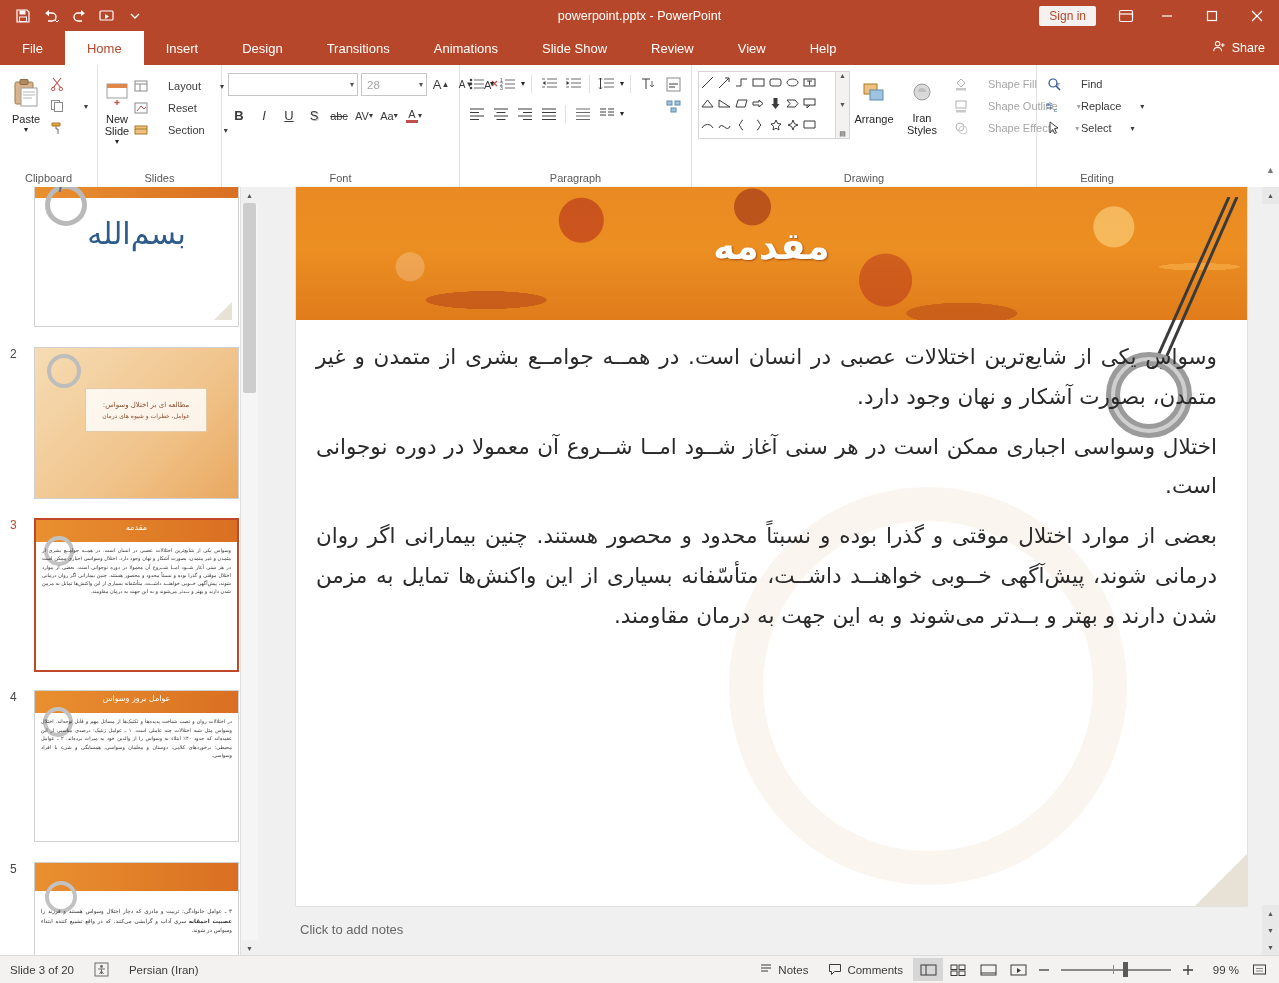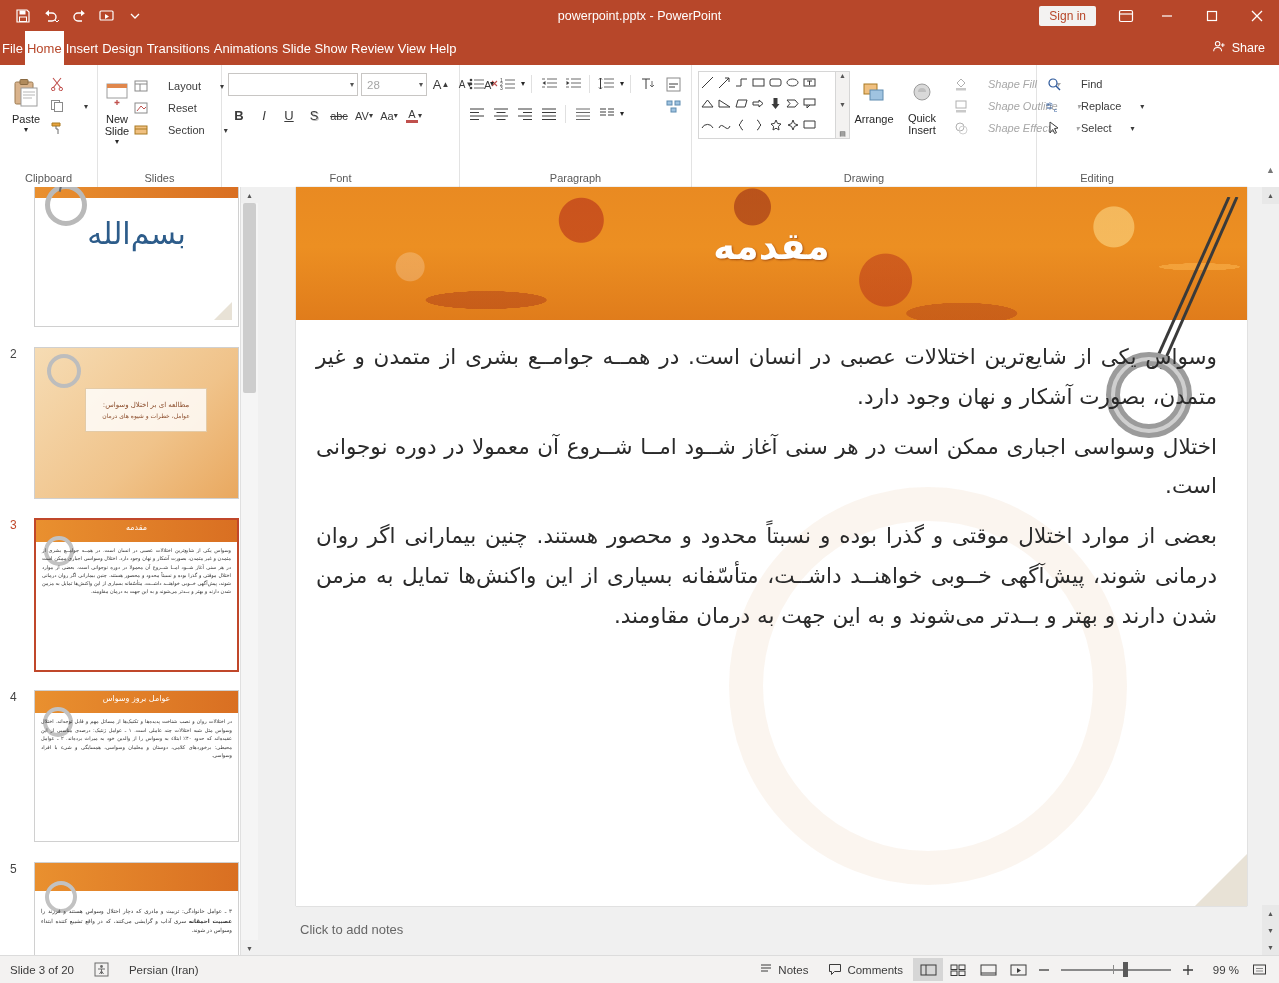--- a/index.html
+++ b/index.html
@@ -86,7 +86,7 @@
     font-size: 13px;
   }
   .tab {
-    padding: 0 2px;
+    padding: 0 22px;
     display: flex;
     align-items: center;
     height: 34px;

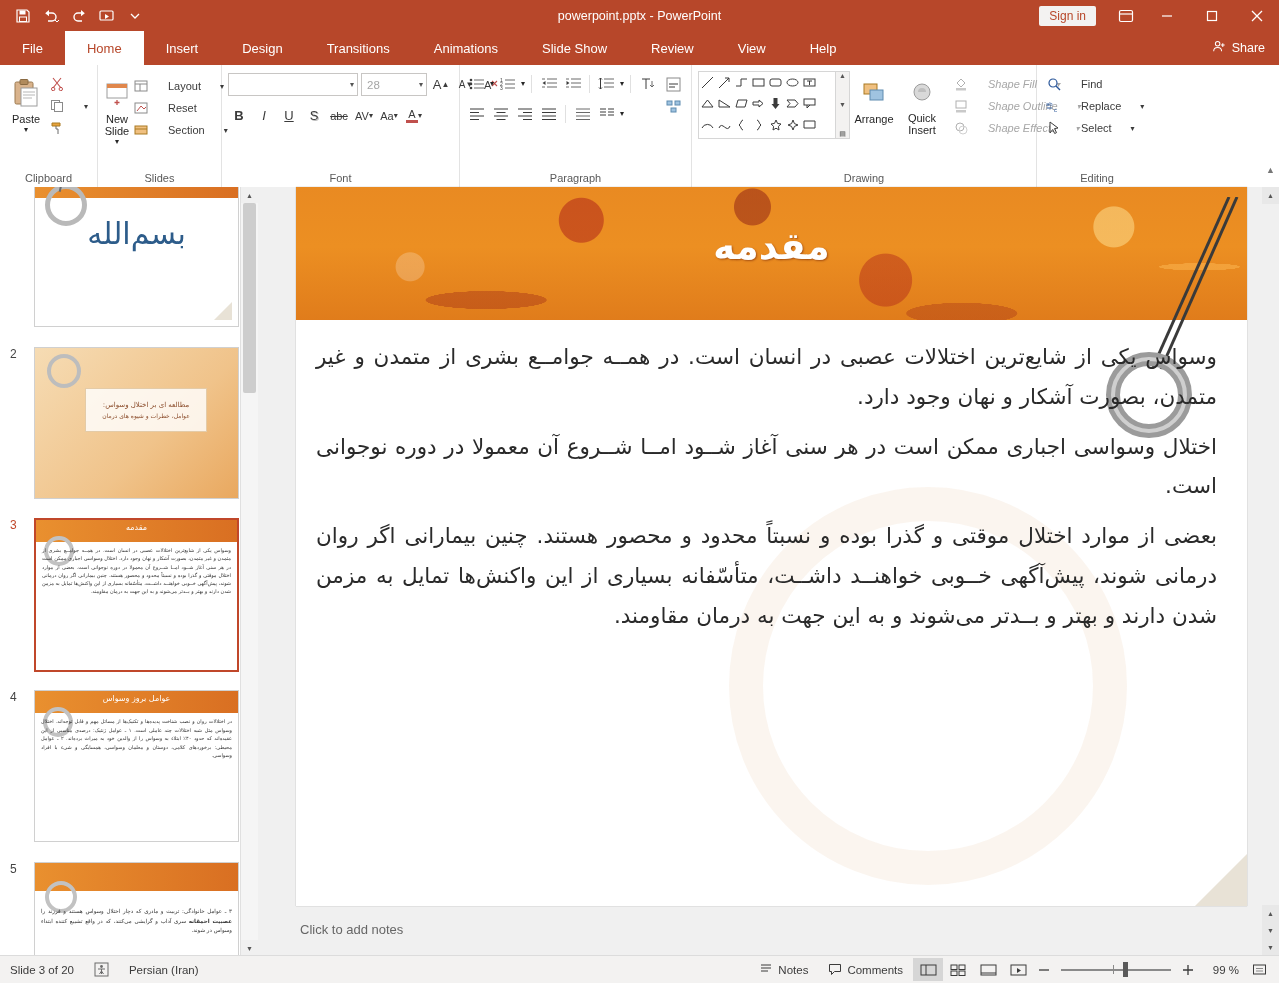--- a/index.html
+++ b/index.html
@@ -164,7 +164,7 @@
     white-space: nowrap;
   }
   .smallrow .ic { width: 16px; height:16px; display:flex; align-items:center; justify-content:center; }
-  .dis { color: #a6a6a6; font-style: italic; }
+  .dis { color: #a6a6a6; }
 
   
   .font-group-rows { display: flex; flex-direction: column; gap: 3px; padding-top: 4px;}

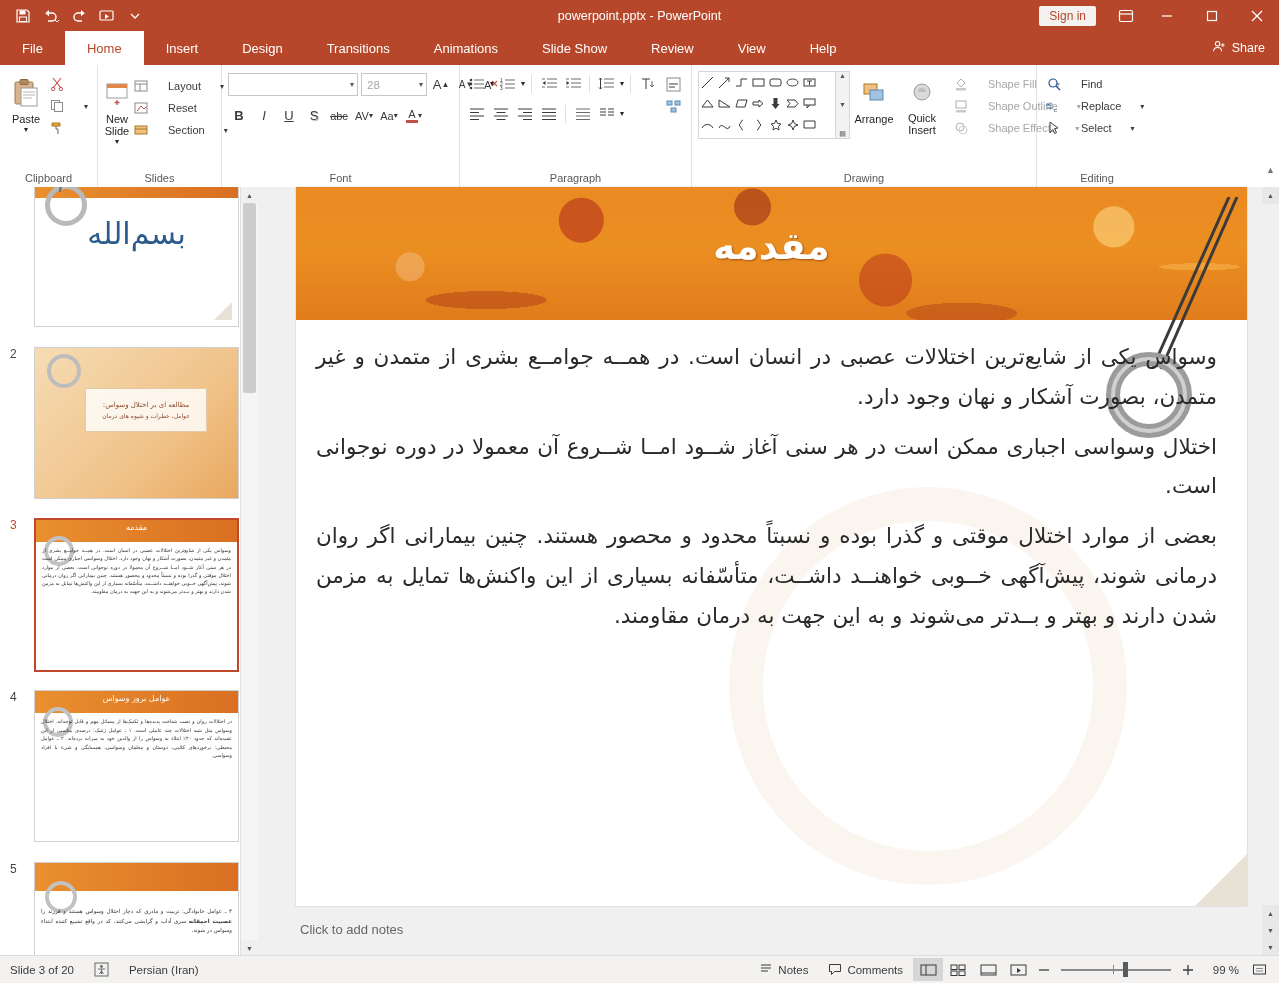--- a/index.html
+++ b/index.html
@@ -949,7 +949,7 @@
                 <path d="M9 12a4 4 0 0 1 8 0" fill="#bfbfbf"></path>
               </svg>
           </span>
-          <span style="line-height:1.05">Quick Insert</span>
+          <span style="line-height:1.05">Iran Styles</span>
         </div>
 
         <div style="display:flex;flex-direction:column;padding-top:4px;margin-left:4px">

